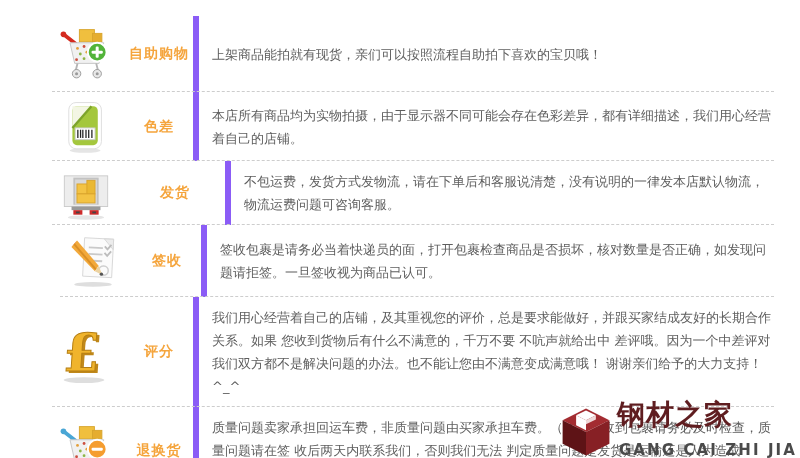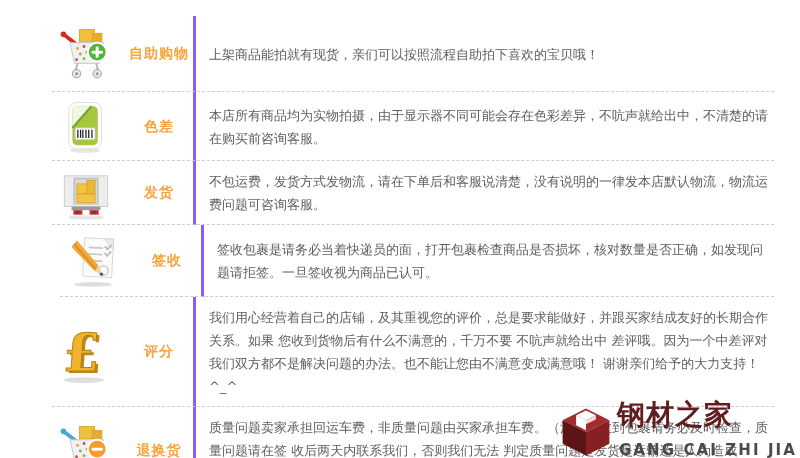--- a/index.html
+++ b/index.html
@@ -32,7 +32,7 @@
   }
   .text-cell{
     flex:1;align-self:stretch;display:flex;align-items:center;
-    border-left:3px solid #8b5cf6;
+    border-left:6px solid #8b5cf6;
     padding:9px 26px 9px 13px;box-sizing:border-box;
     color:#5e5e5e;font-size:13px;line-height:23px;
   }

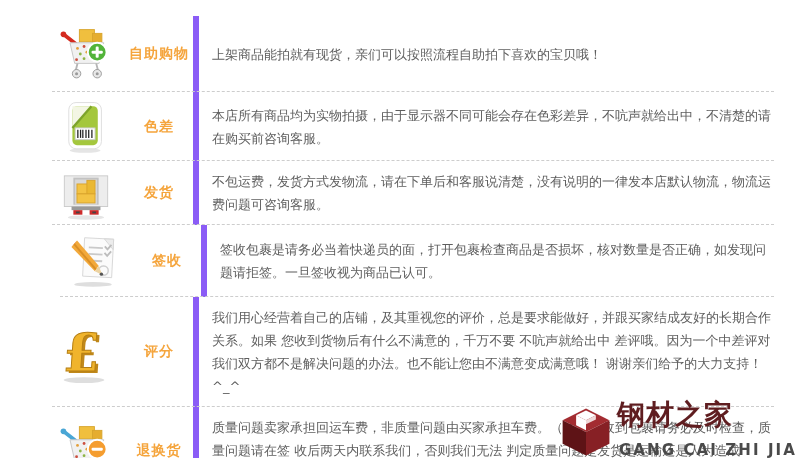--- a/index.html
+++ b/index.html
@@ -111,7 +111,7 @@
     </div>
     <div class="label-cell">色差</div>
     <div class="text-cell">
-      <p>本店所有商品均为实物拍摄，由于显示器不同可能会存在色彩差异，不吭声就给出中，不清楚的请在购买前咨询客服。</p>
+      <p>本店所有商品均为实物拍摄，由于显示器不同可能会存在色彩差异，都有详细描述，我们用心经营着自己的店铺。</p>
     </div>
   </div>
 

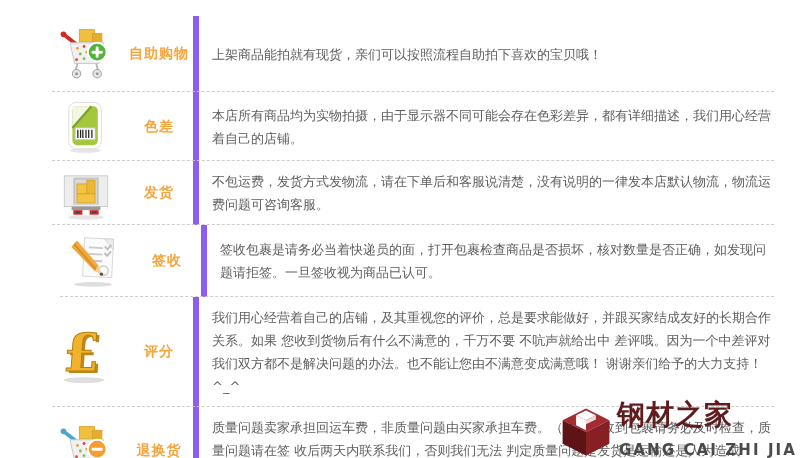--- a/index.html
+++ b/index.html
@@ -18,7 +18,7 @@
   }
   .r1{min-height:76px;}
   .r2{min-height:69px;}
-  .r3{min-height:64px;}
+  .r3{min-height:64px;gap:16px;}
   .r4{min-height:72px;margin-left:8px;}
   .r5{min-height:85px;}
   .r6{min-height:66px;}

